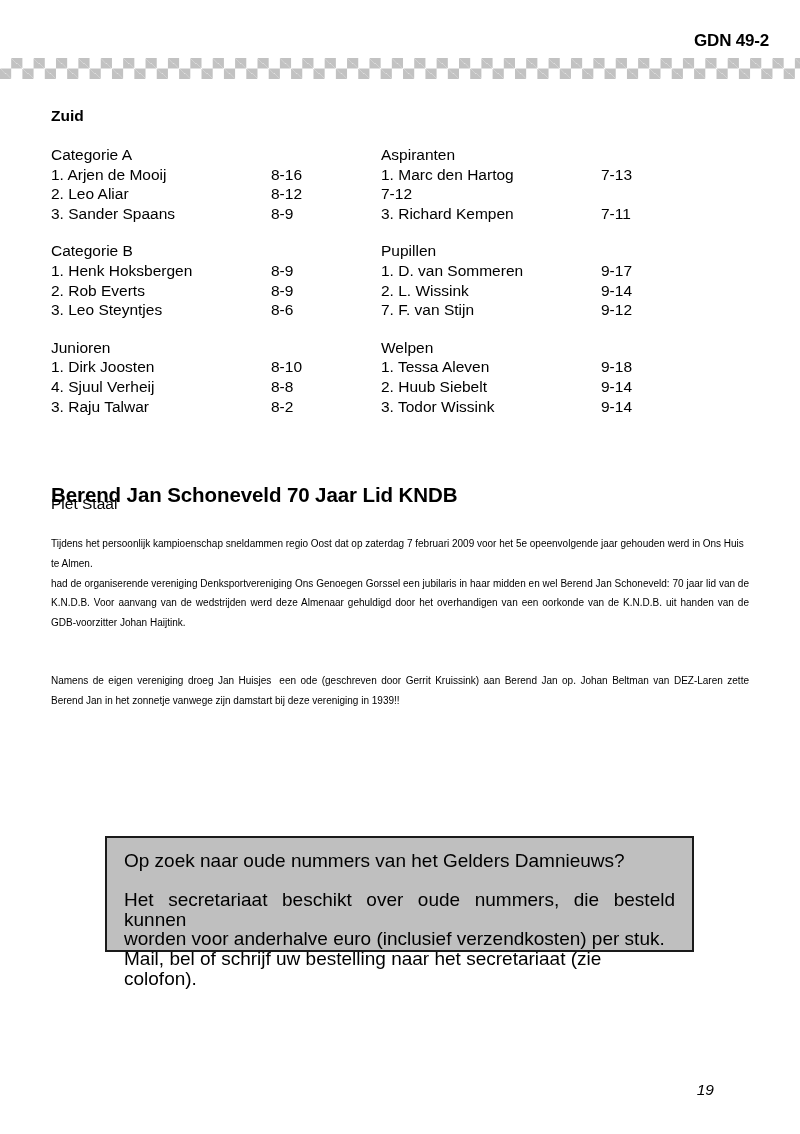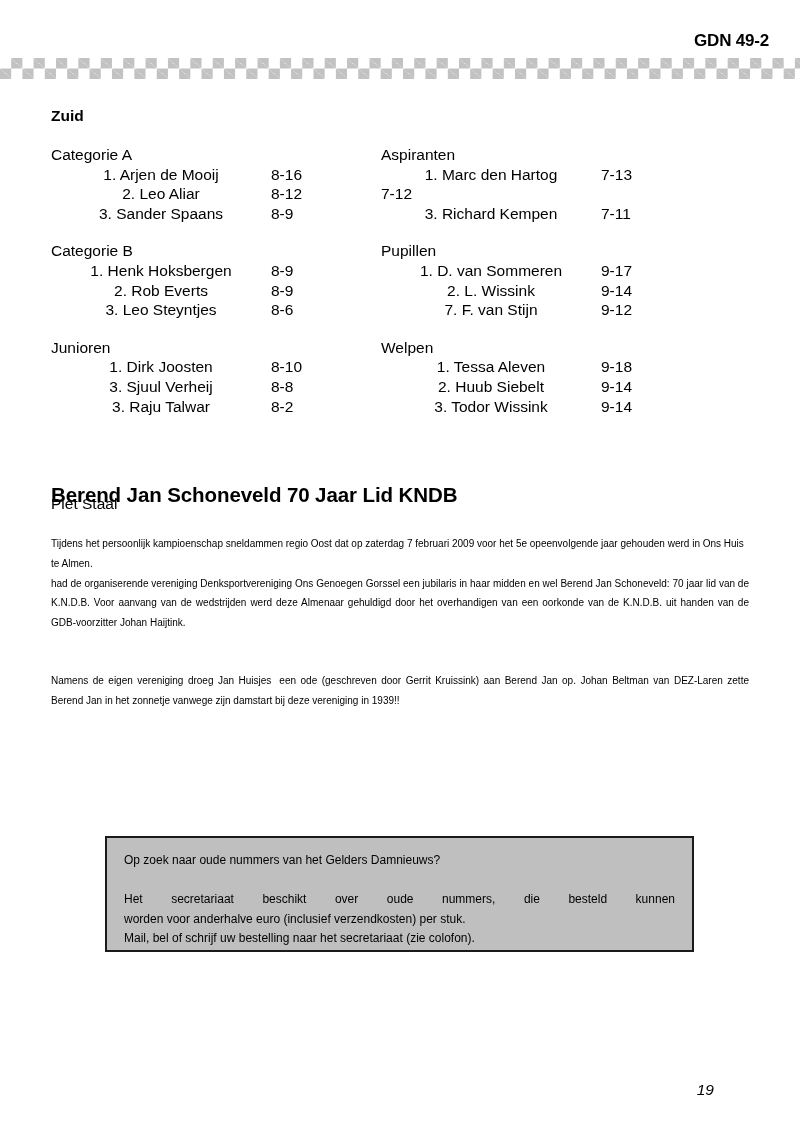--- a/index.html
+++ b/index.html
@@ -90,7 +90,6 @@
   .res-name {
     width: 220px;
     overflow: visible;
-    text-align: center;
   }
   .res-score {
     width: 80px;

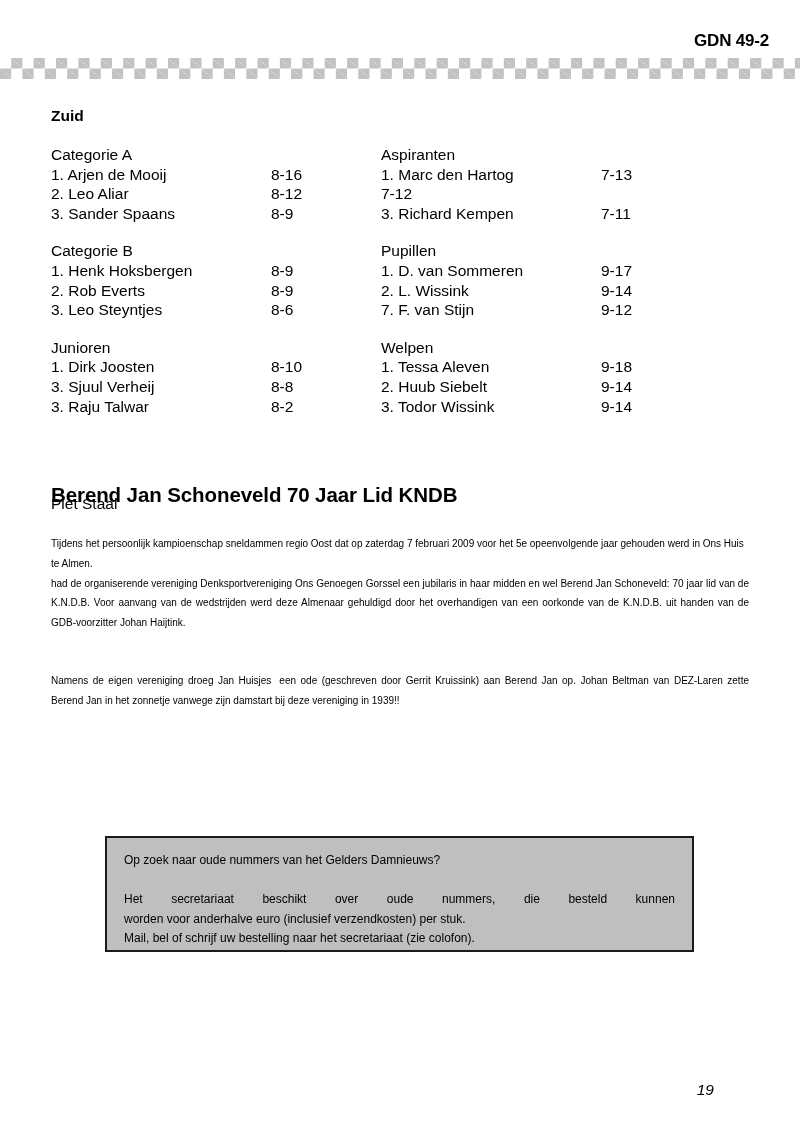--- a/index.html
+++ b/index.html
@@ -255,7 +255,7 @@
           <span class="res-score">8-10</span>
         </div>
         <div class="res-row">
-          <span class="res-name">3. Sjuul Verheij</span>
+          <span class="res-name">4. Sjuul Verheij</span>
           <span class="res-score">8-8</span>
         </div>
         <div class="res-row">

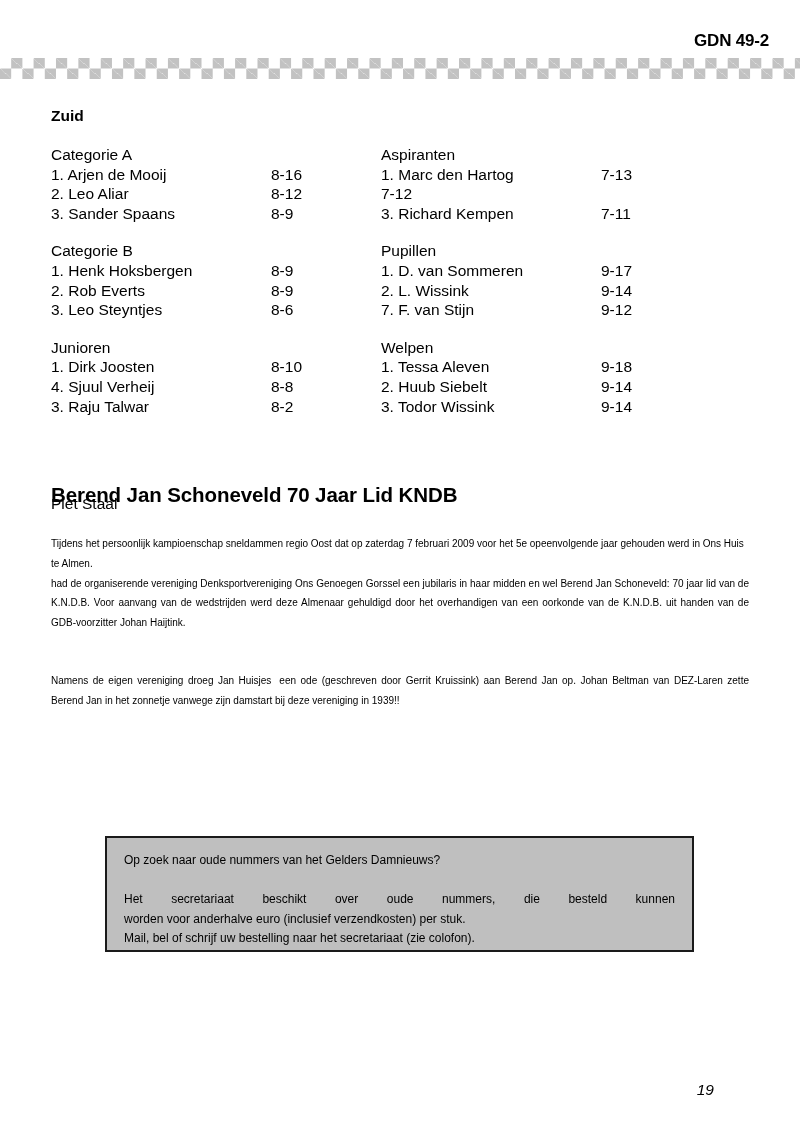--- a/index.html
+++ b/index.html
@@ -139,7 +139,7 @@
   }
   .callout-inner {
     padding: 13px 17px 0 17px;
-    font-size: 12px;
+    font-size: 19px;
     line-height: 19.8px;
   }
   .callout-q {

